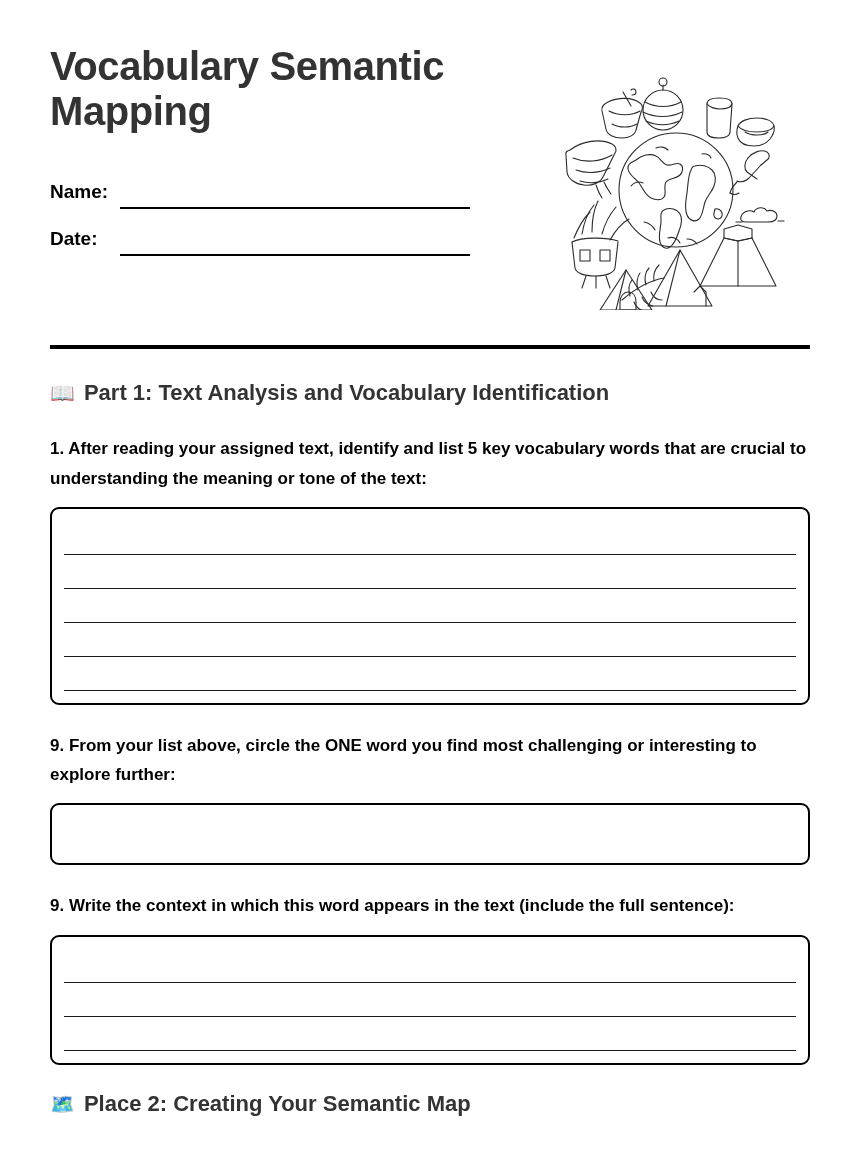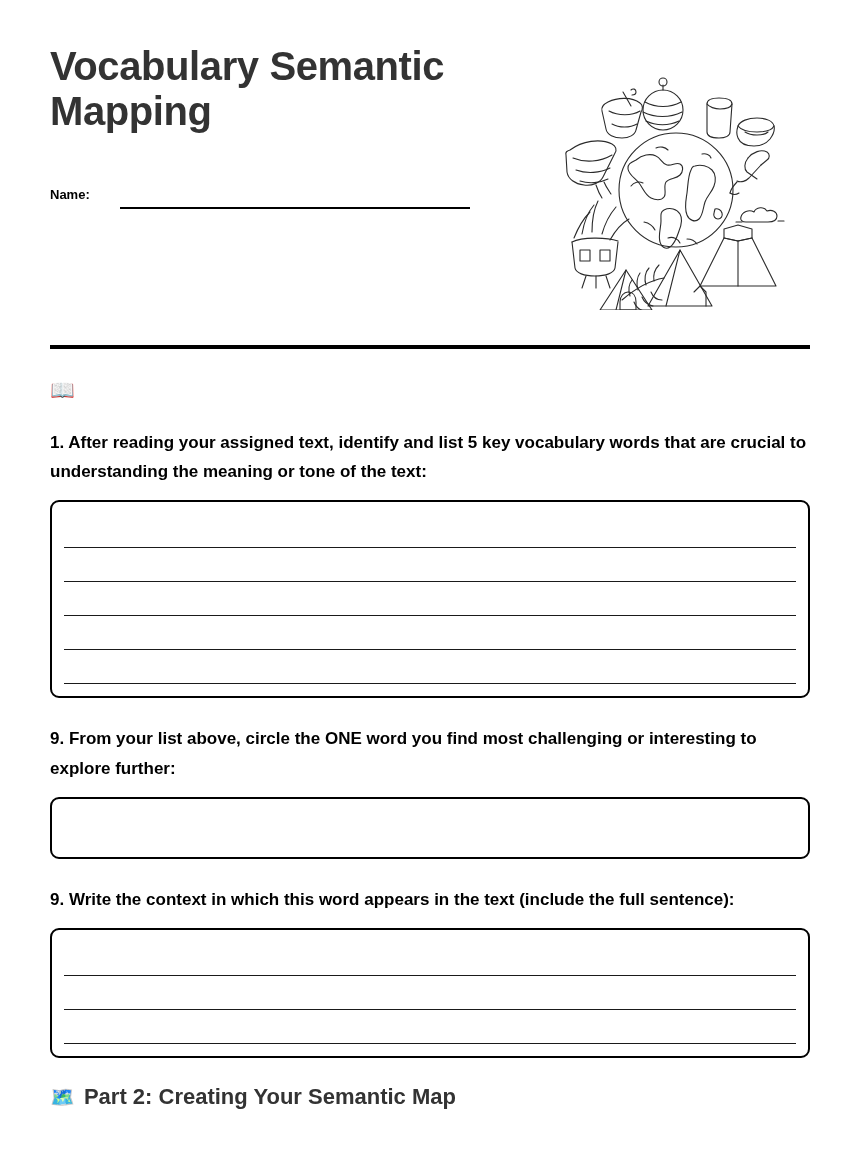--- a/index.html
+++ b/index.html
@@ -49,7 +49,7 @@
     height: 47px;
   }
   .field-label {
-    font-size: 13px;
+    font-size: 19px;
     font-weight: bold;
     color: #000000;
     width: 70px;

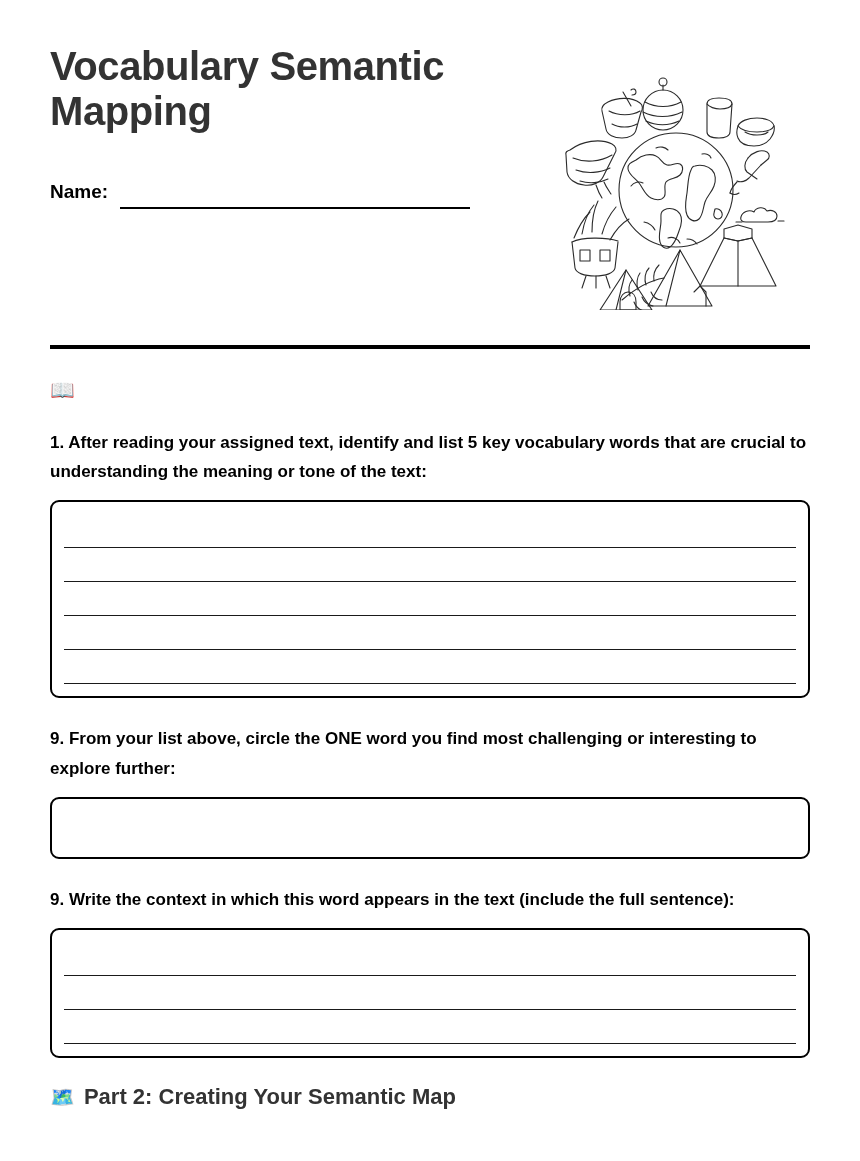--- a/index.html
+++ b/index.html
@@ -150,6 +150,10 @@
     <div class="fields">
       <div class="field-row">
         <div class="field-label">Name:</div>
+        <div class="field-line"></div>
+      </div>
+      <div class="field-row">
+        <div class="field-label">Date:</div>
         <div class="field-line"></div>
       </div>
     </div>

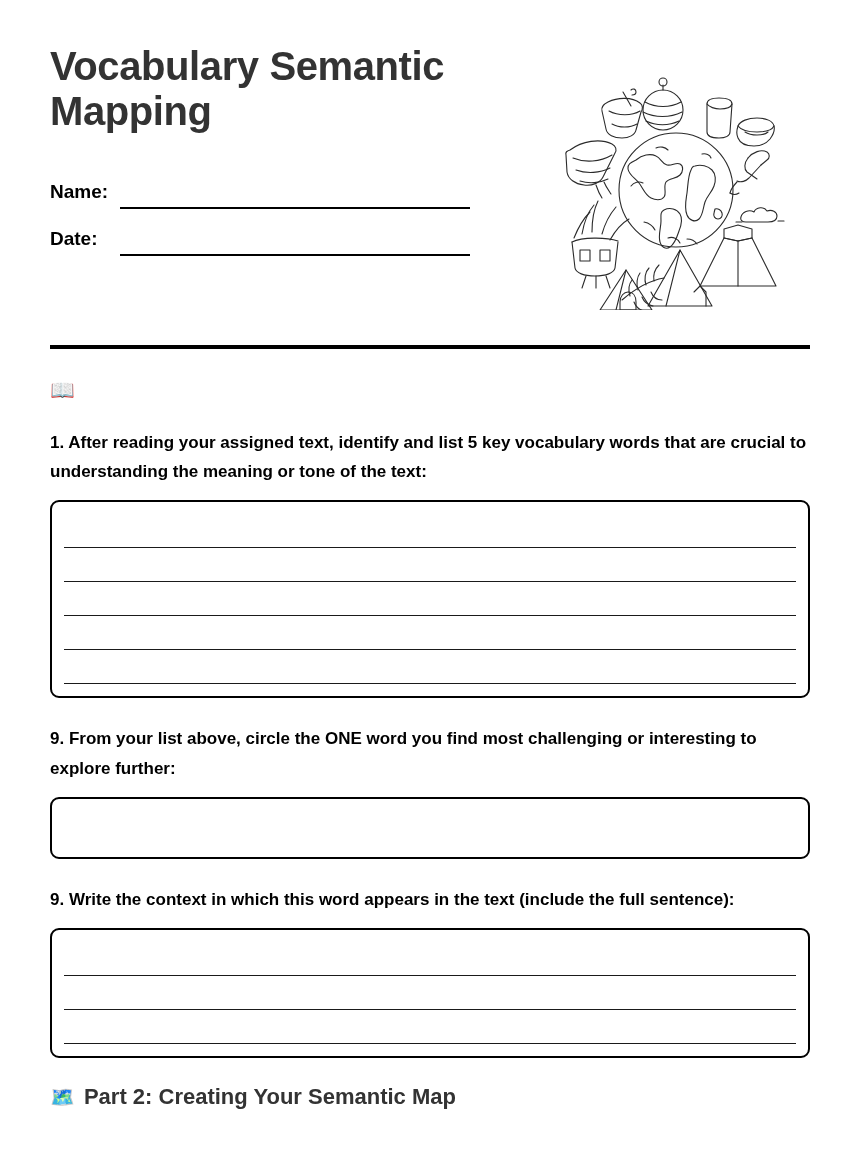--- a/index.html
+++ b/index.html
@@ -281,6 +281,7 @@
 
     <div class="section-heading">
       <span class="emoji">📖</span>
+      <span>Part 1: Text Analysis and Vocabulary Identification</span>
     </div>
 
     <p class="question">1. After reading your assigned text, identify and list 5 key vocabulary words that are crucial to understanding the meaning or tone of the text:</p>

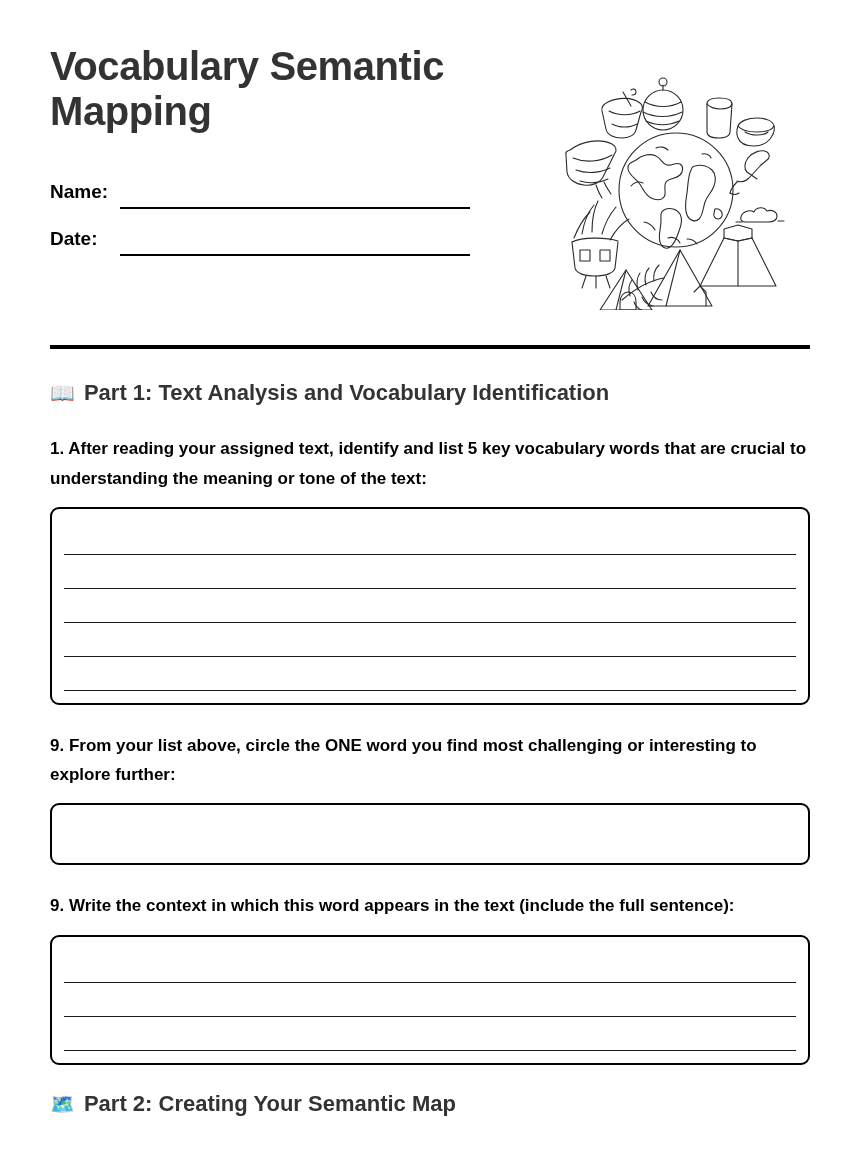--- a/index.html
+++ b/index.html
@@ -308,7 +308,7 @@
 
     <div class="section-heading">
       <span class="emoji">🗺️</span>
-      <span>Part 2: Creating Your Semantic Map</span>
+      <span>Place 2: Creating Your Semantic Map</span>
     </div>
 
 

